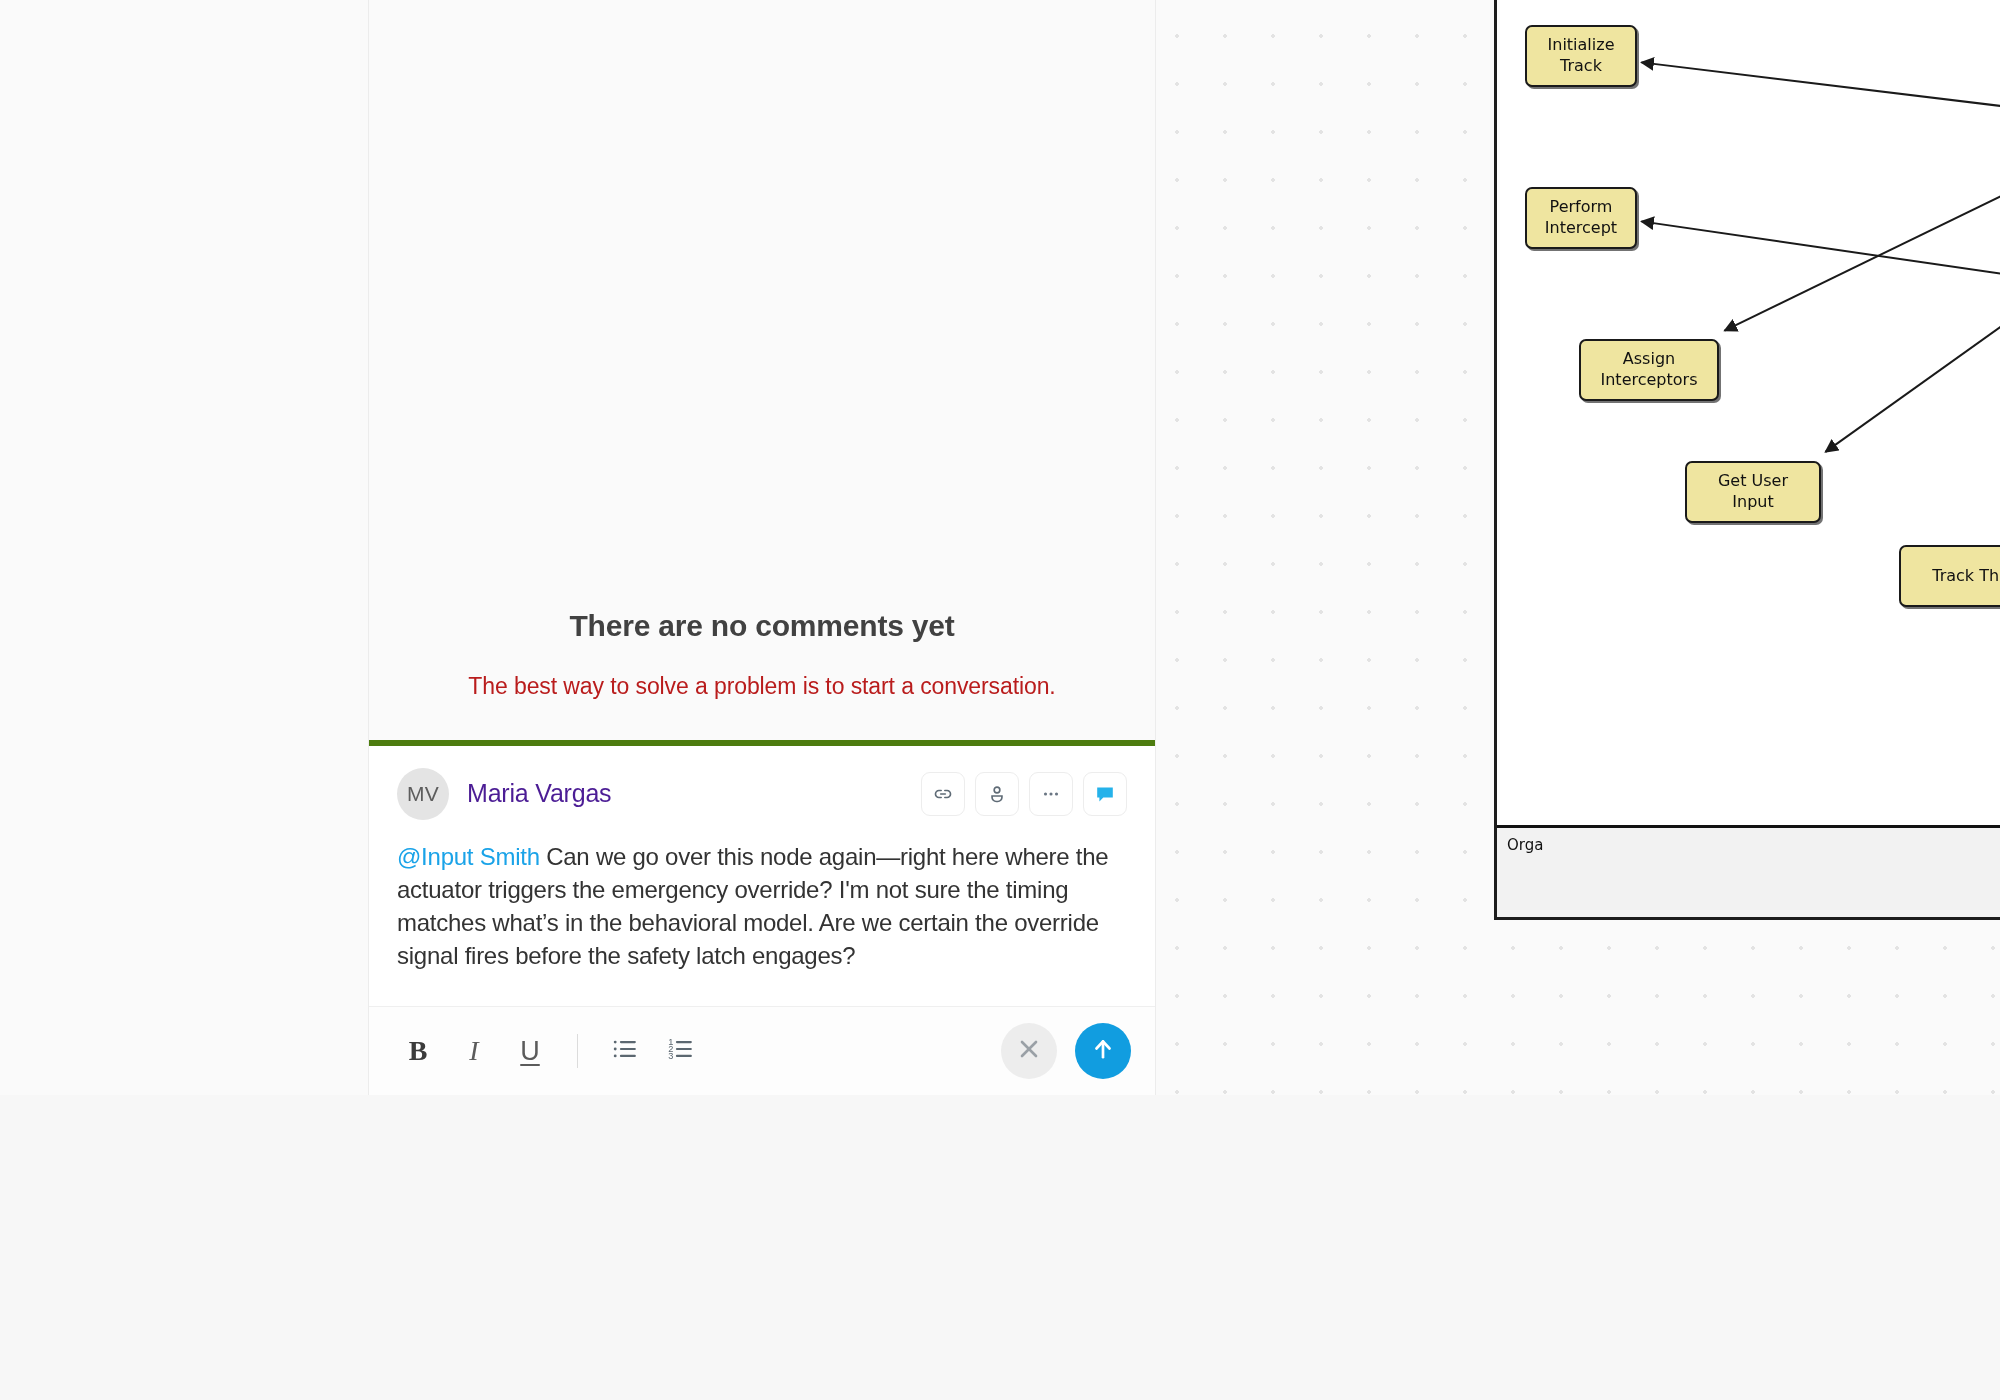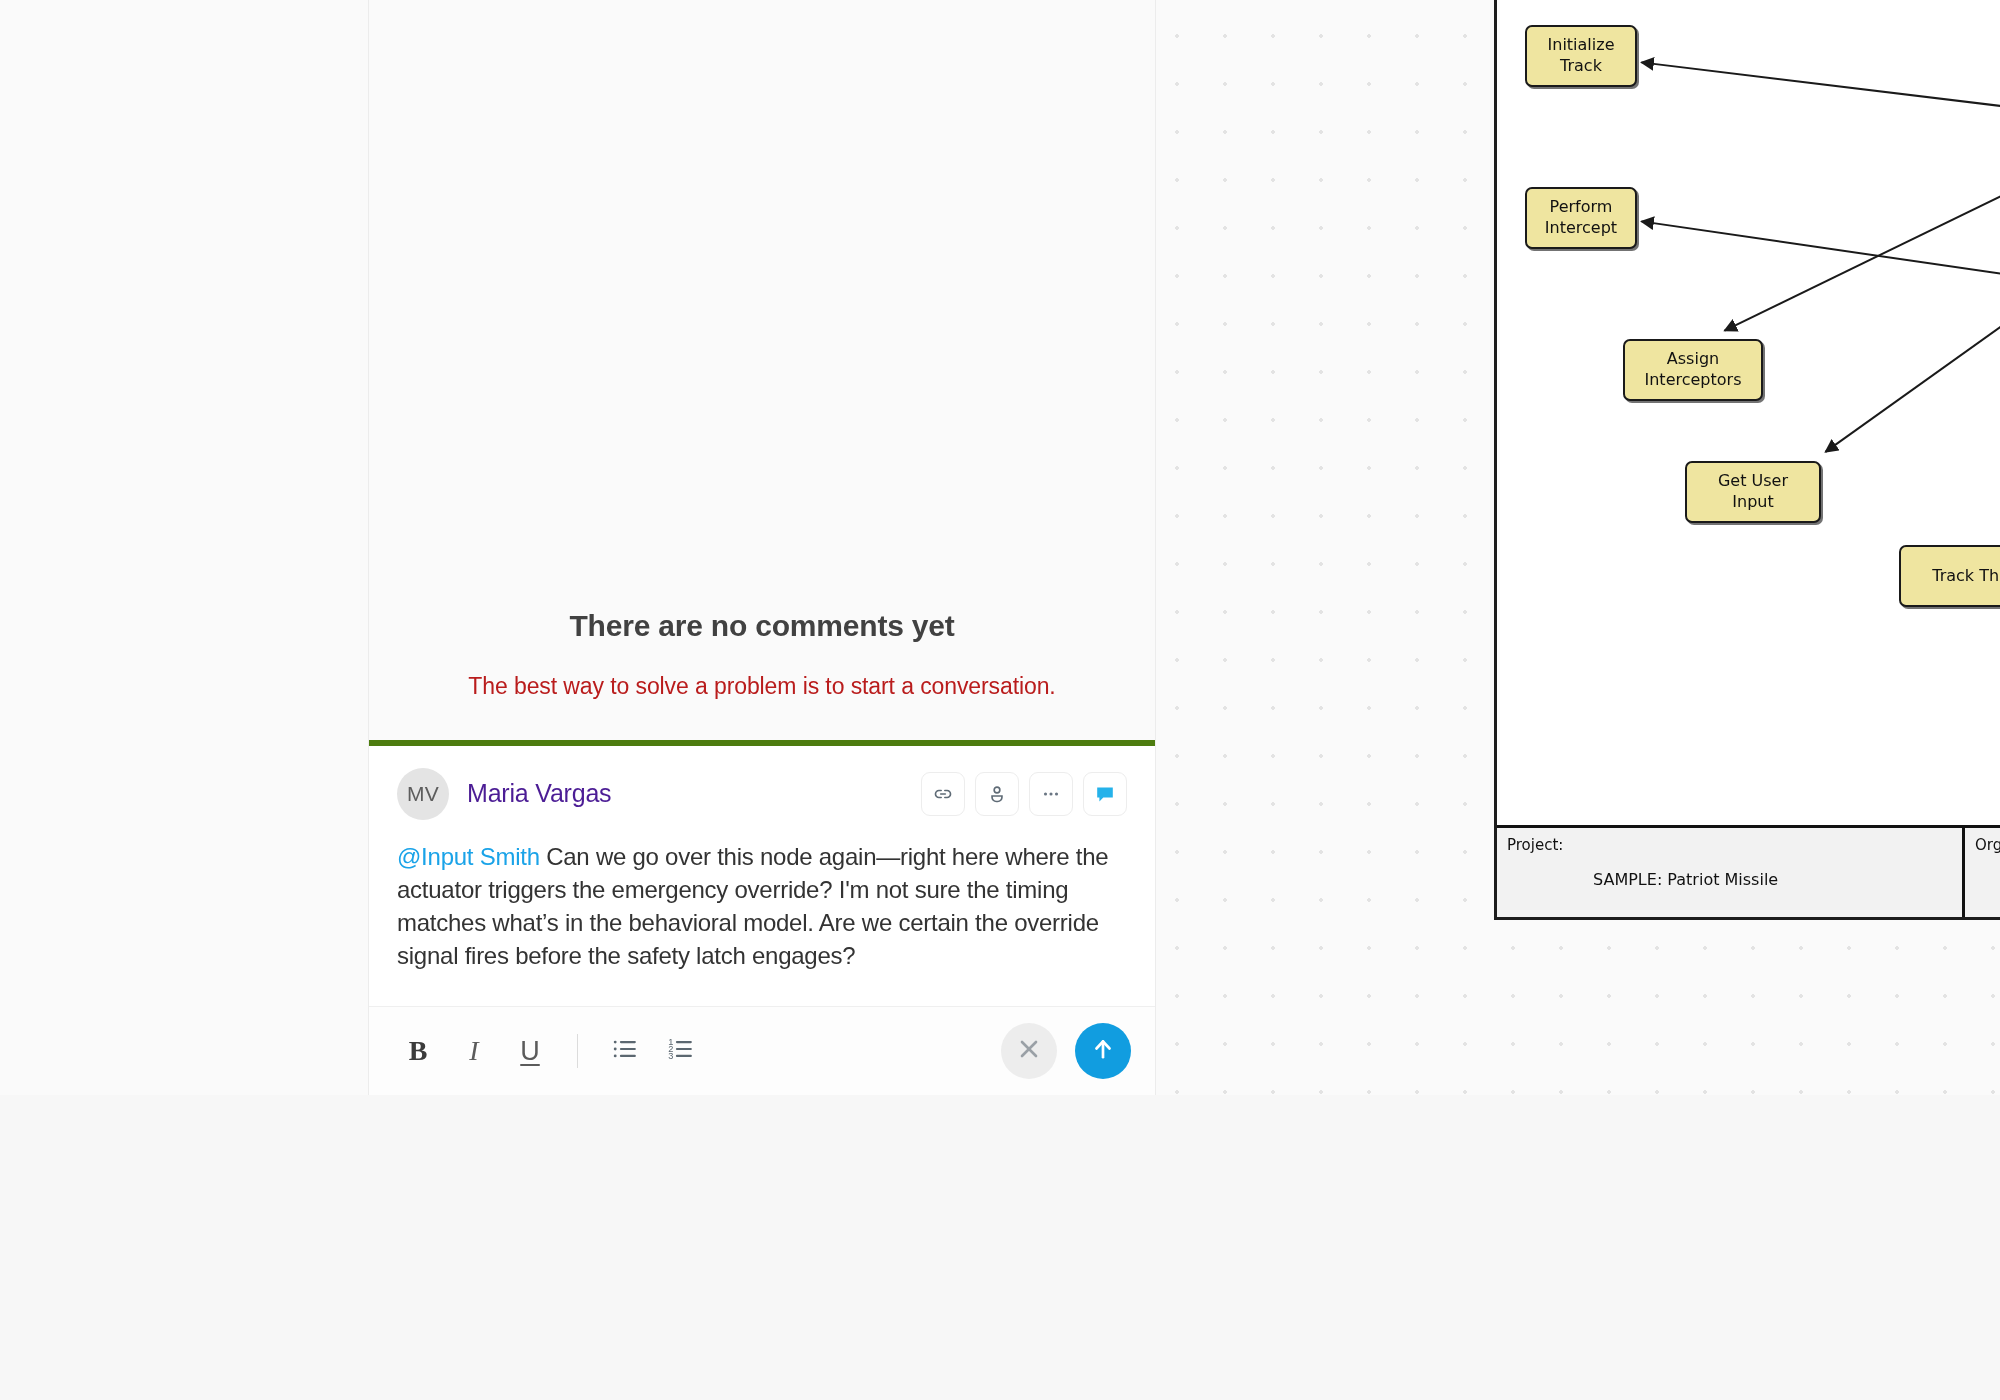--- a/index.html
+++ b/index.html
@@ -249,7 +249,7 @@
       <div class="node" style="left:28px; top:224px; width:112px; height:62px;">Perform
 Intercept</div>
 
-      <div class="node" style="left:82px; top:376px; width:140px; height:62px;margin-left:44px;">Assign
+      <div class="node" style="left:82px; top:376px; width:140px; height:62px;">Assign
 Interceptors</div>
 
       <div class="node" style="left:188px; top:498px; width:136px; height:62px;">Get User

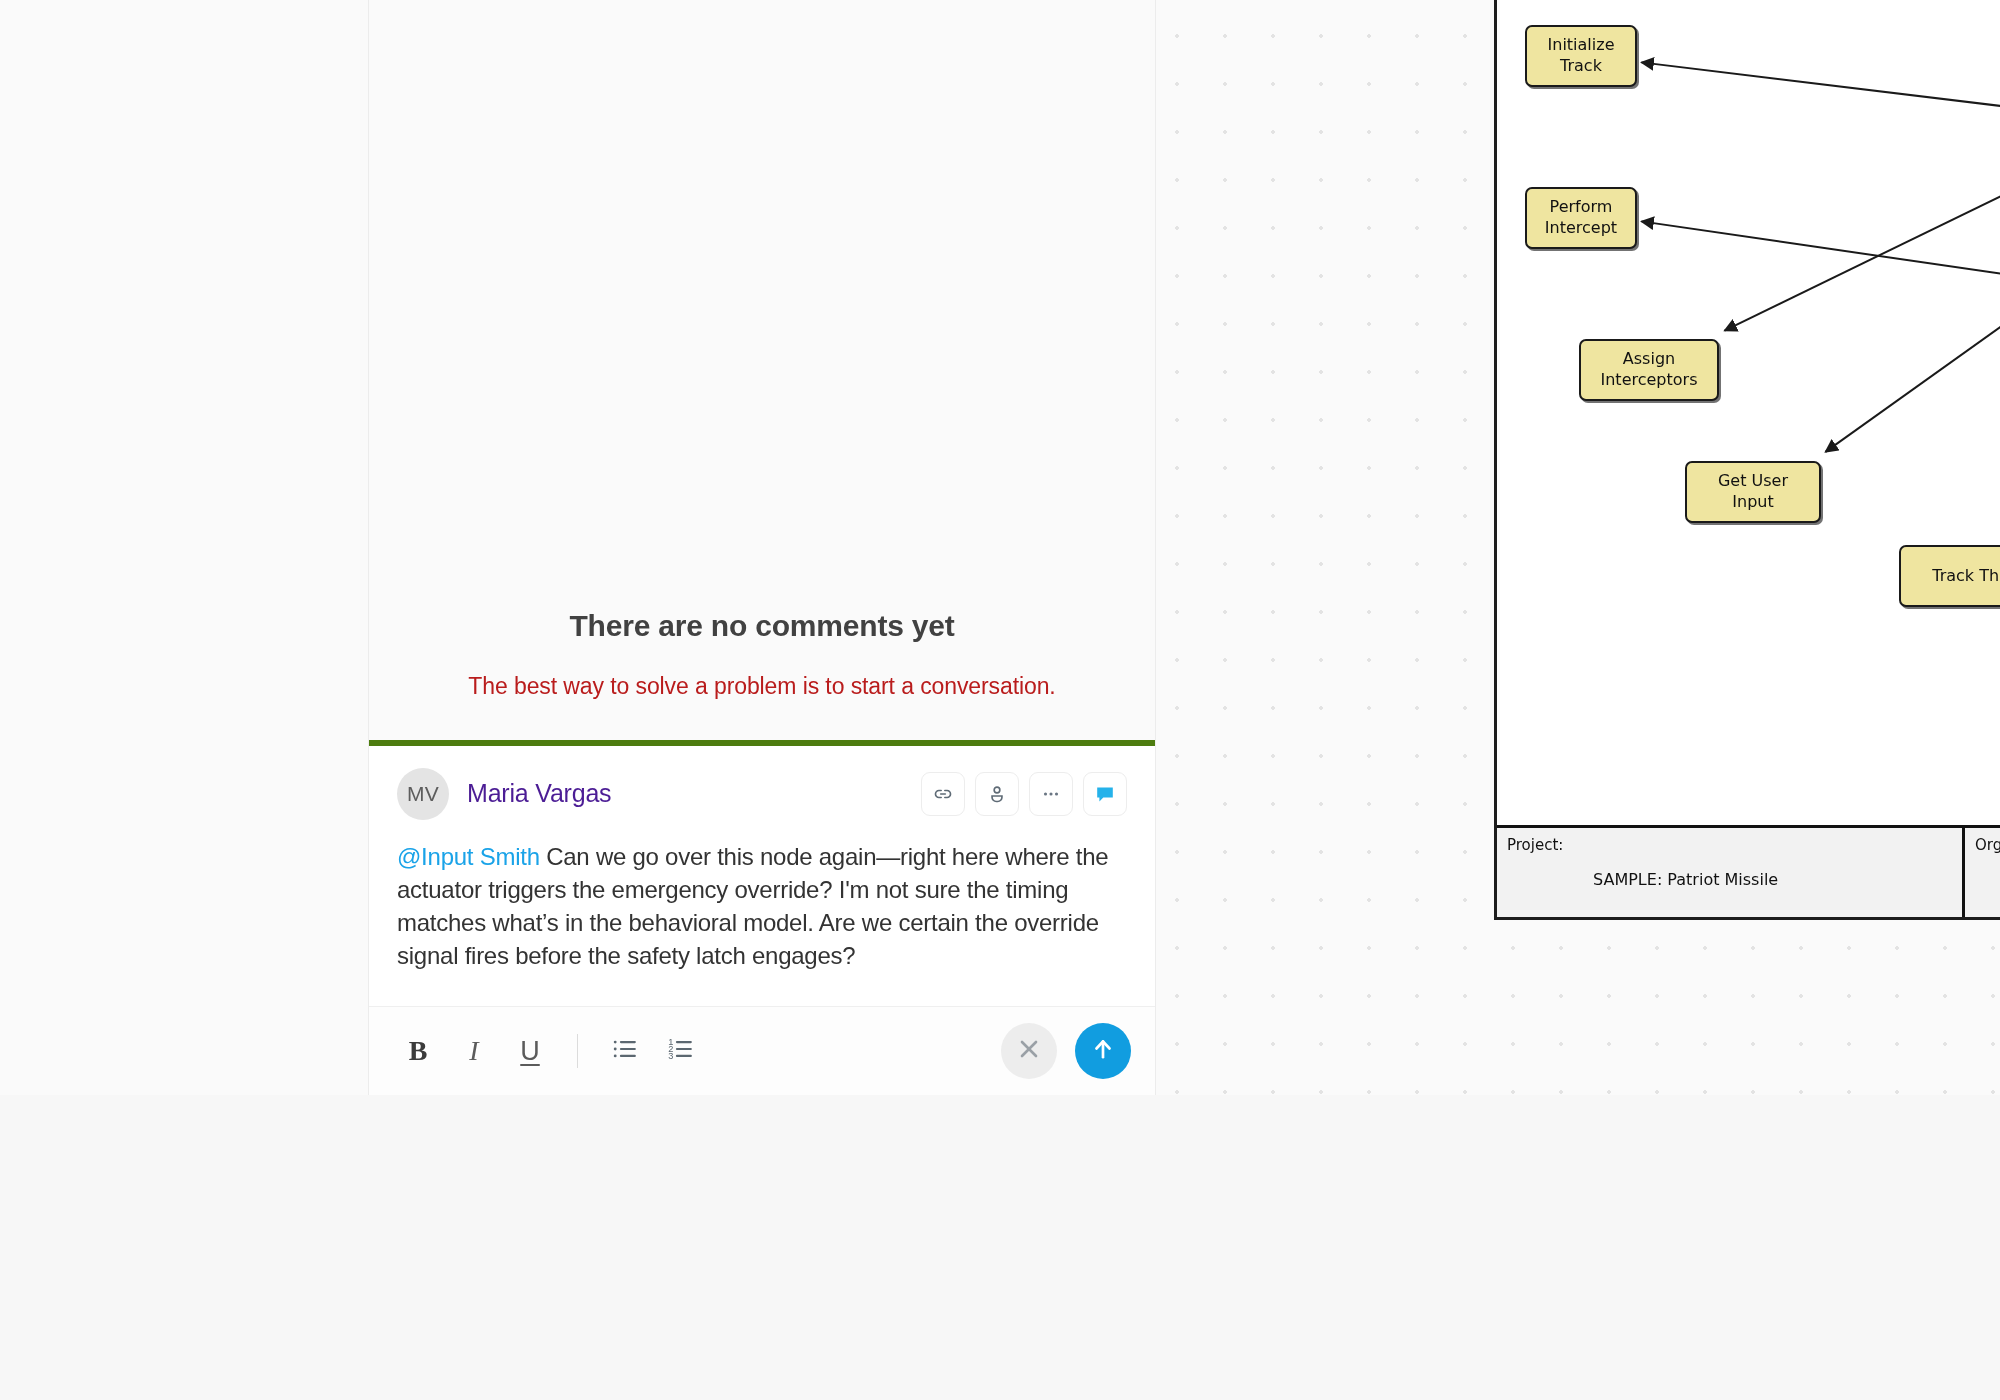--- a/index.html
+++ b/index.html
@@ -258,10 +258,6 @@
       <div class="node" style="left:402px; top:582px; width:140px; height:62px;">Track Thr</div>
 
       <div class="titleblock">
-        <div class="tb-cell project">
-          <div class="tb-label">Project:</div>
-          <div class="tb-value">SAMPLE: Patriot Missile</div>
-        </div>
         <div class="tb-cell org">
           <div class="tb-label">Orga</div>
         </div>

